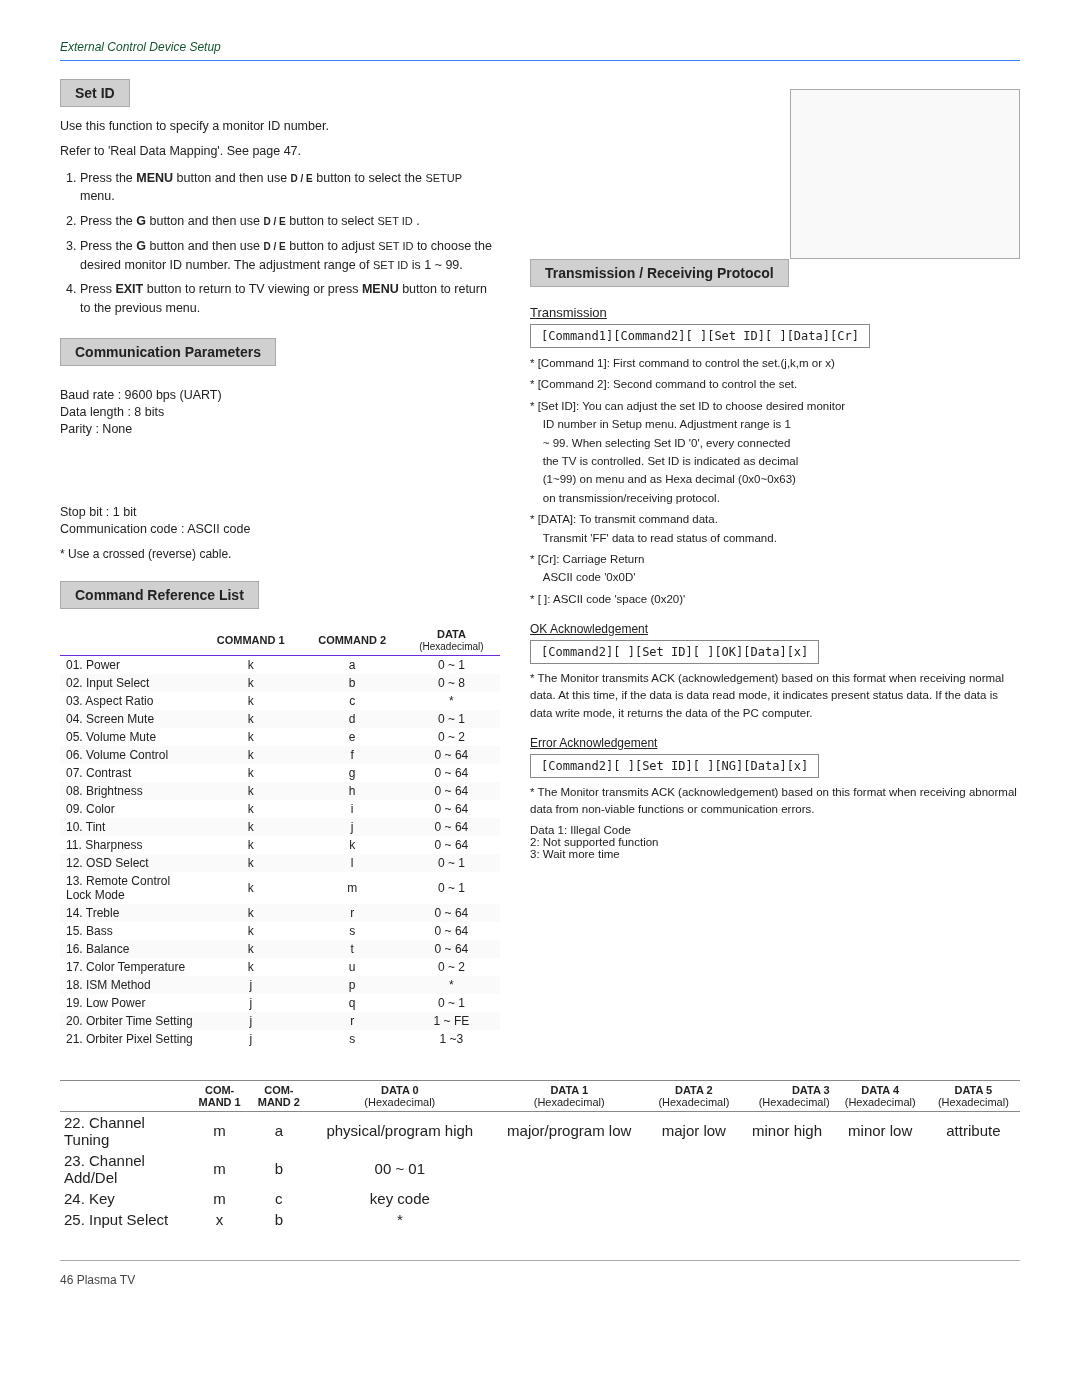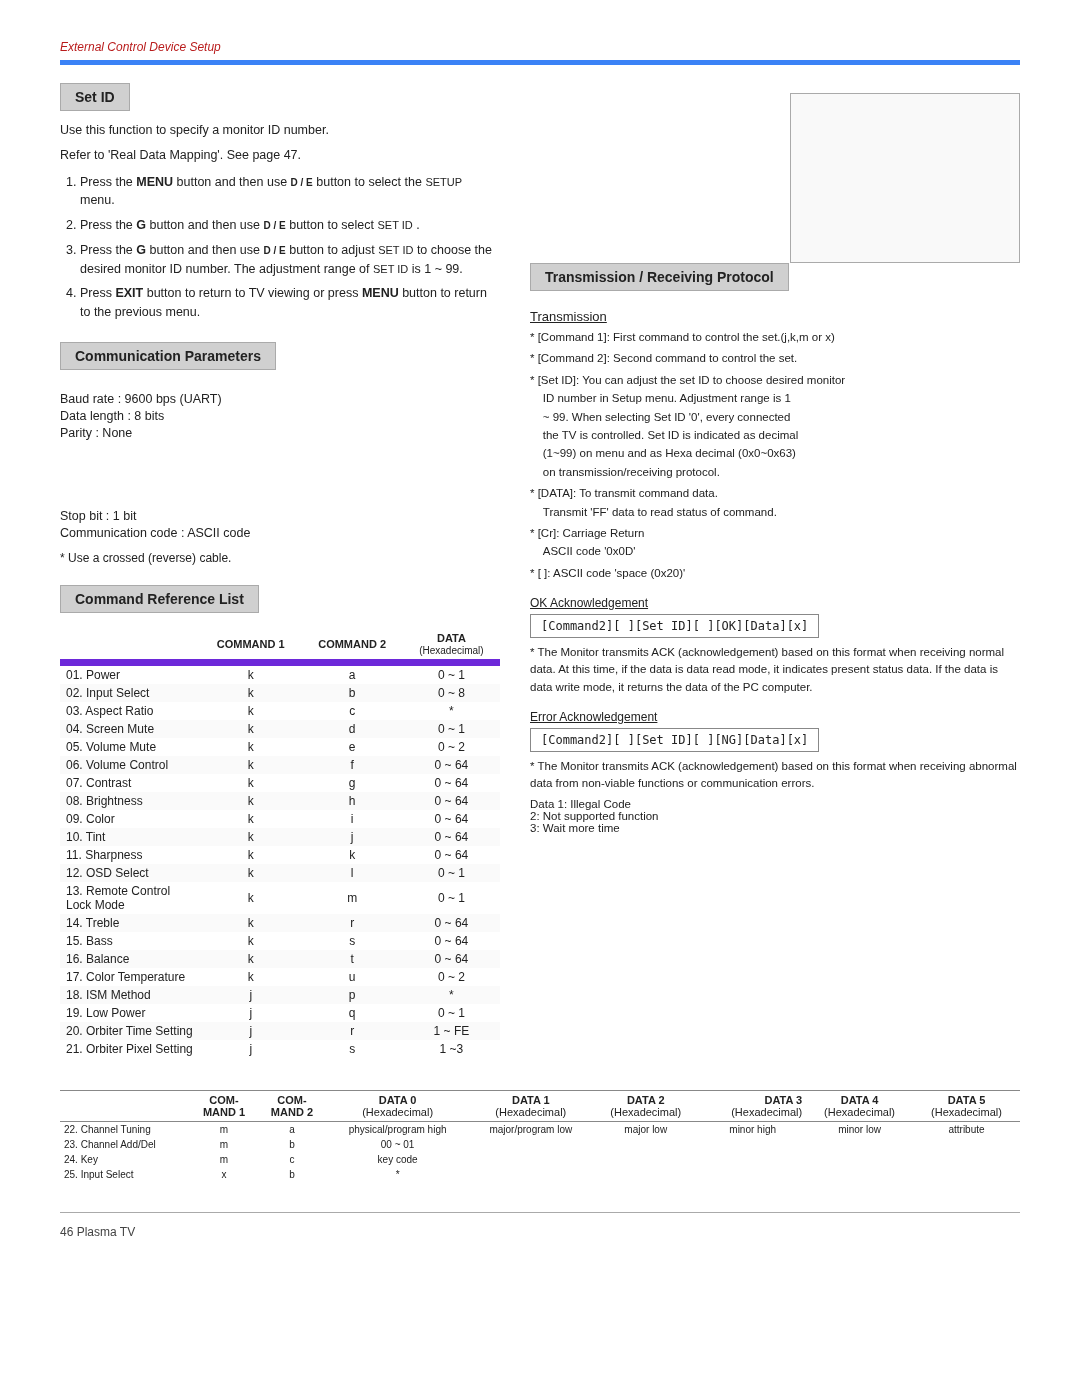--- a/index.html
+++ b/index.html
@@ -18,8 +18,8 @@
     .top-label {
       font-style: italic;
       font-size: 12px;
-      color: #b91c1c;
-      border-bottom: 5px solid #3b82f6;
+      color: #14532d;
+      border-bottom: 1px solid #3b82f6;
       padding-bottom: 6px;
       margin-bottom: 18px;
     }

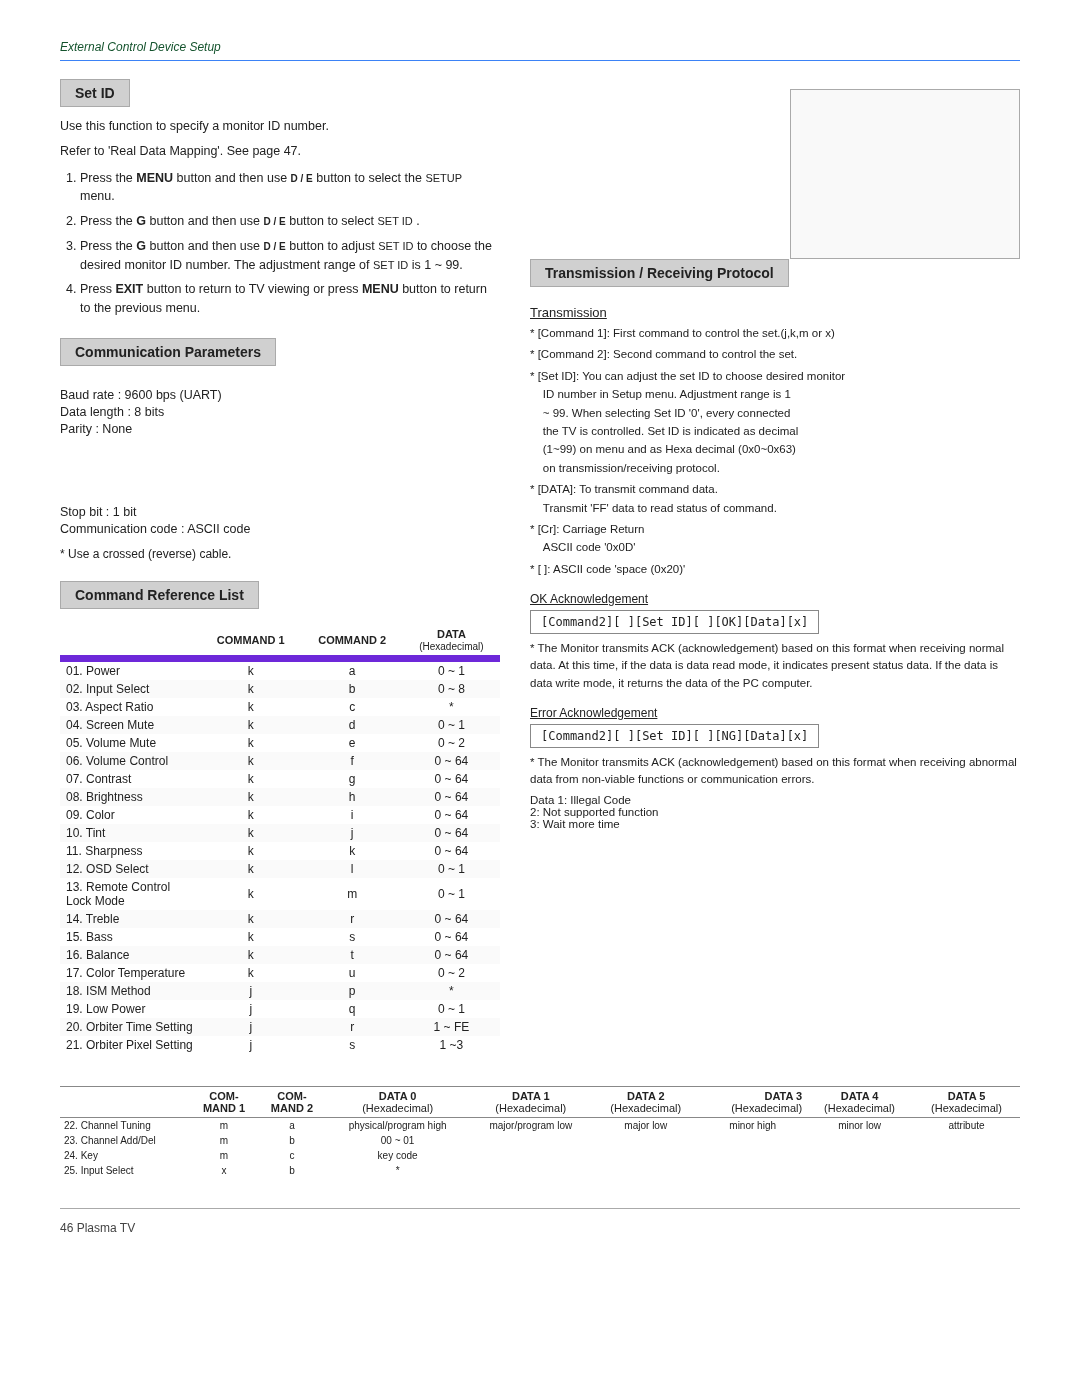--- a/index.html
+++ b/index.html
@@ -395,6 +395,7 @@
 
         <div style="margin-top:8px;">
           <div class="underline-label">Transmission</div>
+          <div class="protocol-box">[Command1][Command2][  ][Set ID][  ][Data][Cr]</div>
           <ul class="trans-notes">
             <li>[Command 1]: First command to control the set.(j,k,m or x)</li>
             <li>[Command 2]: Second command to control the set.</li>

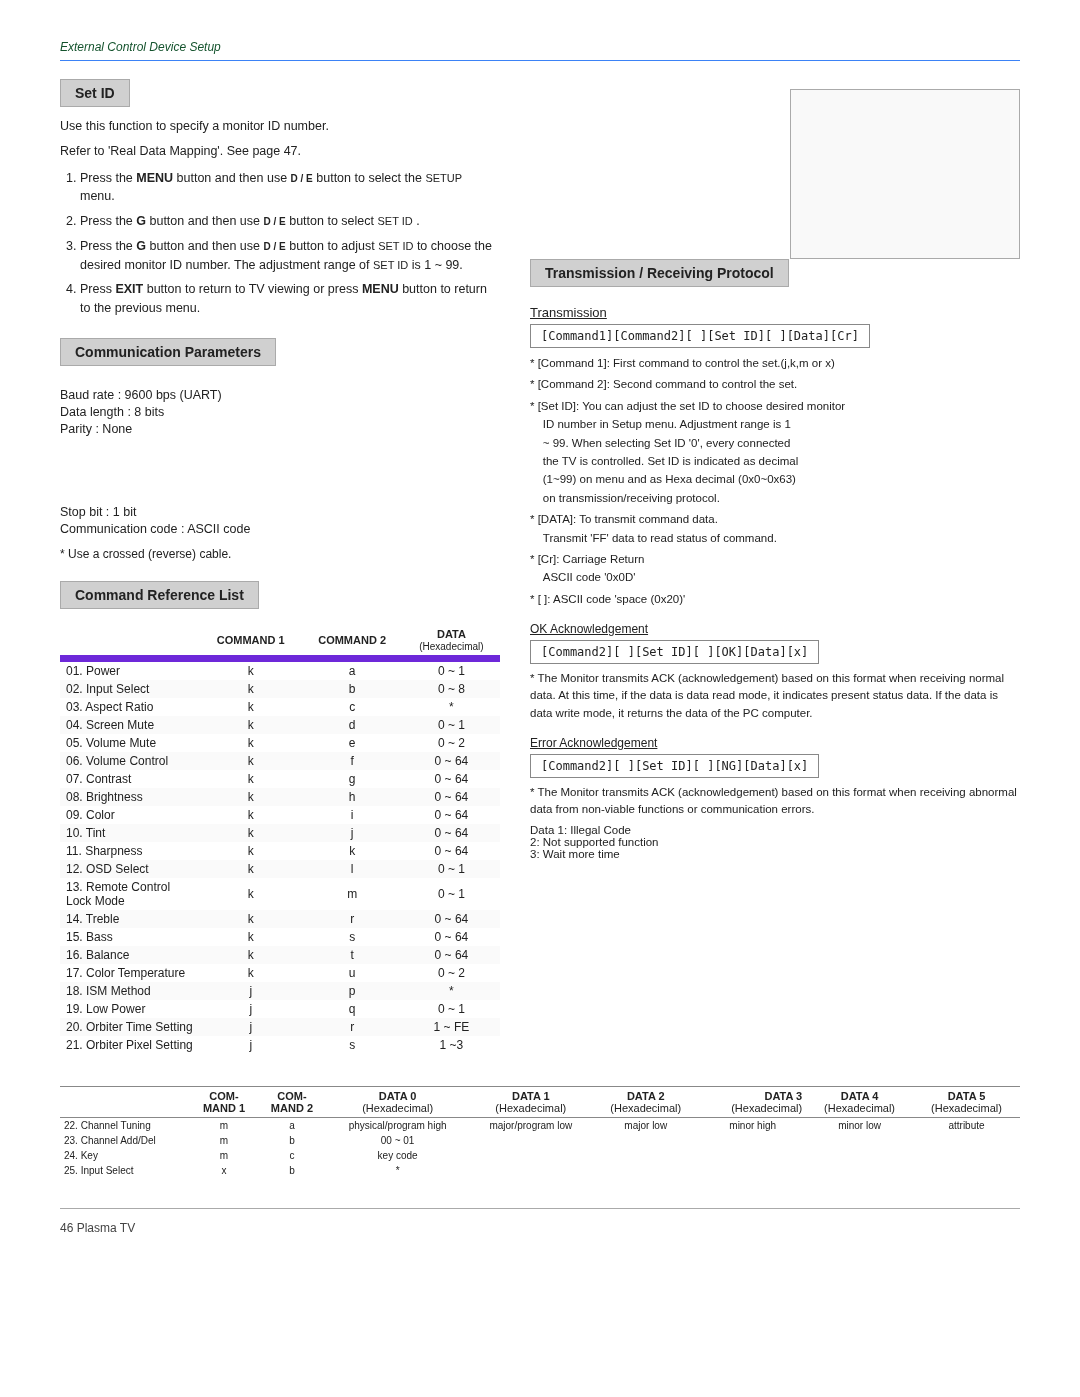--- a/index.html
+++ b/index.html
@@ -132,7 +132,7 @@
       text-align: center;
       font-size: 11px;
       font-weight: bold;
-      border-bottom: 7px solid #6d28d9;
+      border-bottom: 1px solid #6d28d9;
       padding: 3px 6px;
       margin-top: 44px;
     }

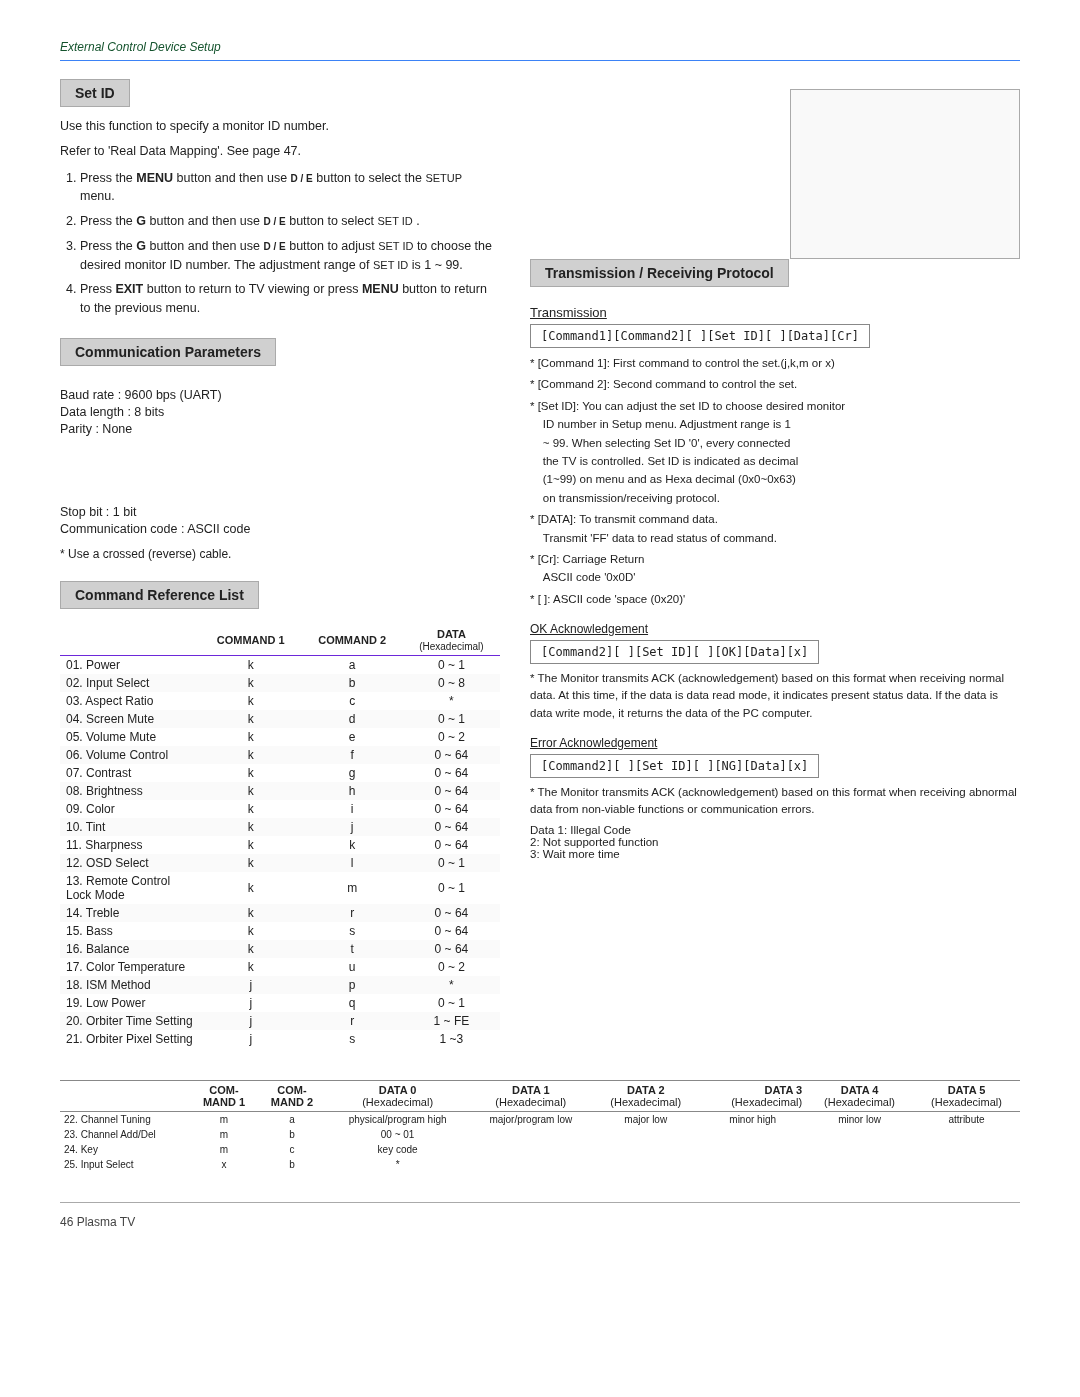--- a/index.html
+++ b/index.html
@@ -164,7 +164,7 @@
     }
     .bottom-table tbody tr td {
       padding: 2px 4px;
-      font-size: 10px;
+      font-size: 15px;
     }
     .bottom-table tbody tr:first-child td {
       border-top: 1px solid #ccc;

